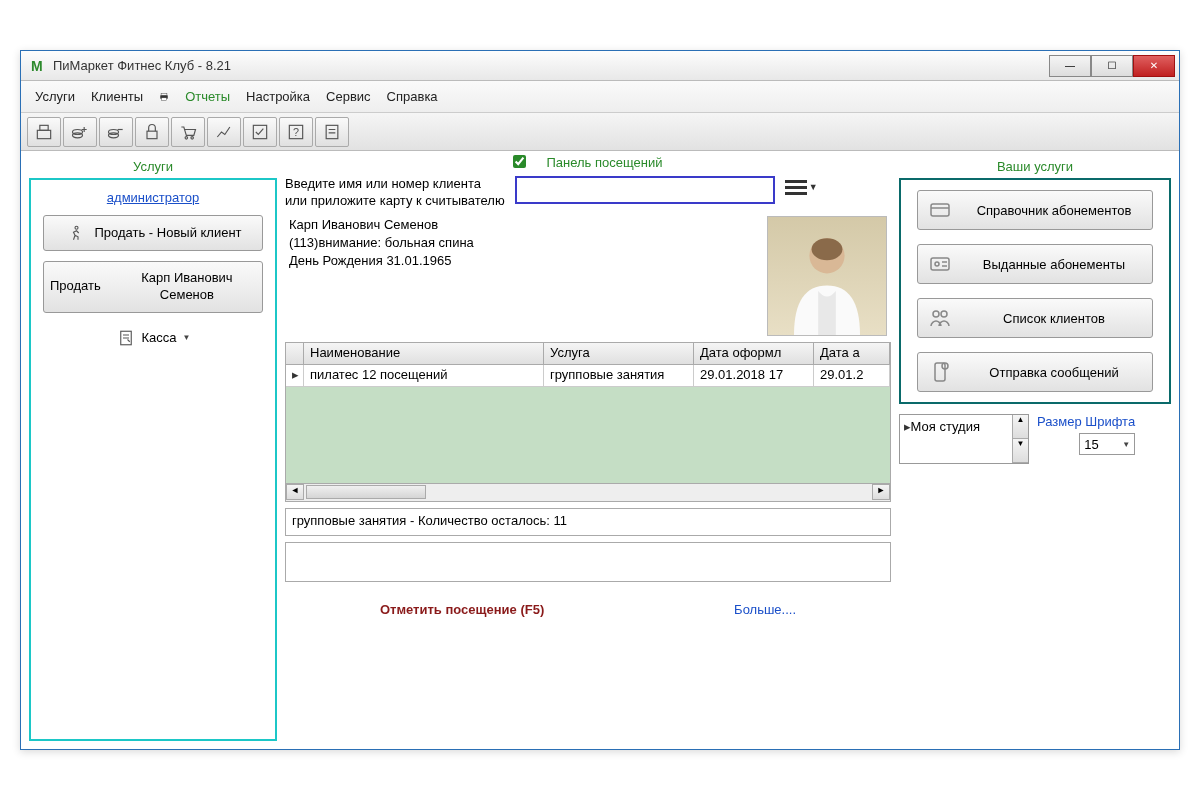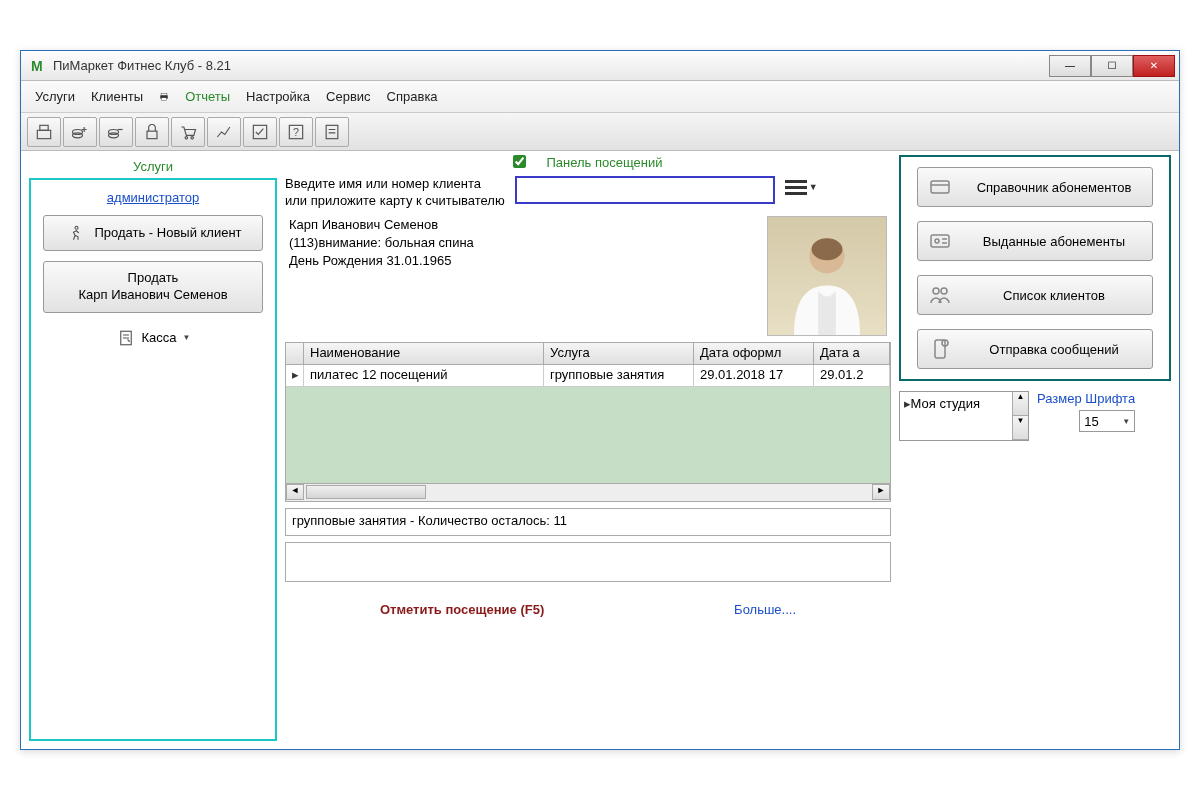--- a/index.html
+++ b/index.html
@@ -267,6 +267,7 @@
     </div>
 
     <div class="right-panel">
+      <div class="section-label">Ваши услуги</div>
       <div class="right-box">
         <div class="svc-btn">
           <span class="ic">

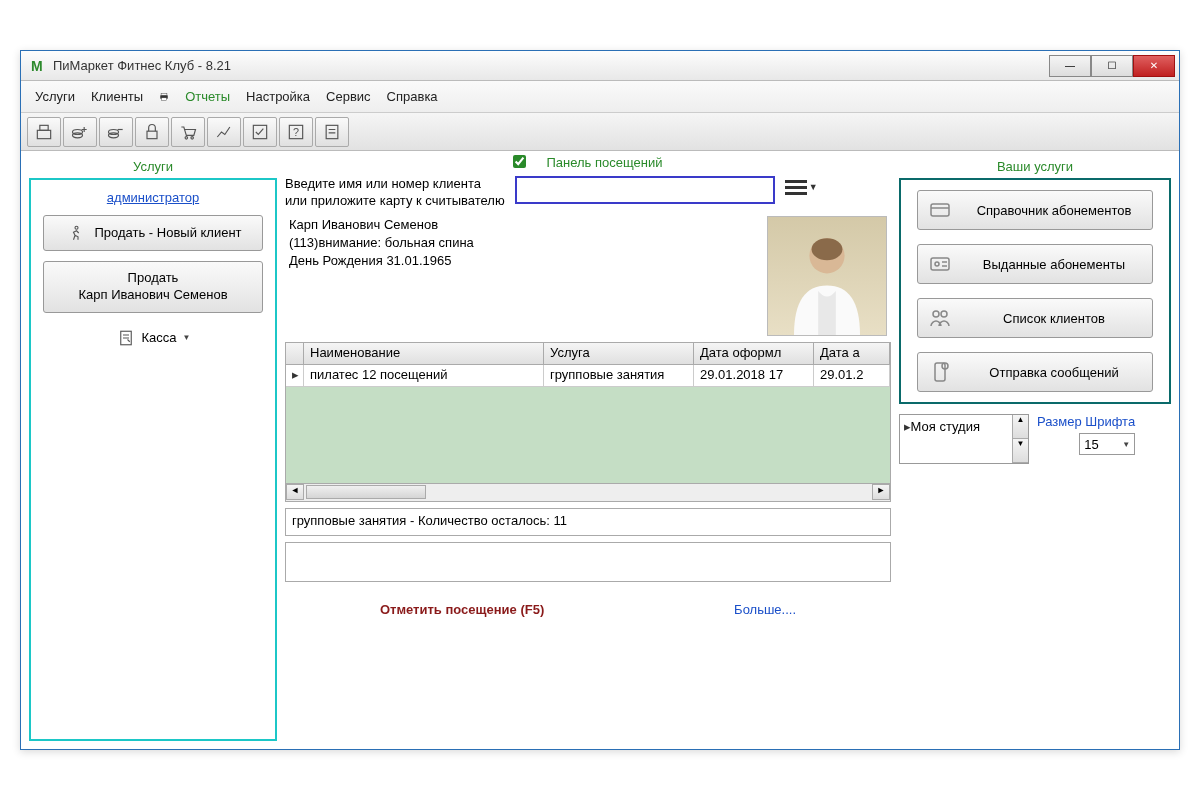--- a/index.html
+++ b/index.html
@@ -185,7 +185,7 @@
             </span>
           <span>Продать - Новый клиент</span>
         </div>
-        <div class="big-btn" style="flex-direction:column;gap:0">
+        <div class="big-btn" style="flex-direction:row;gap:17px">
           <span>Продать</span>
           <span>Карп Иванович Семенов</span>
         </div>

